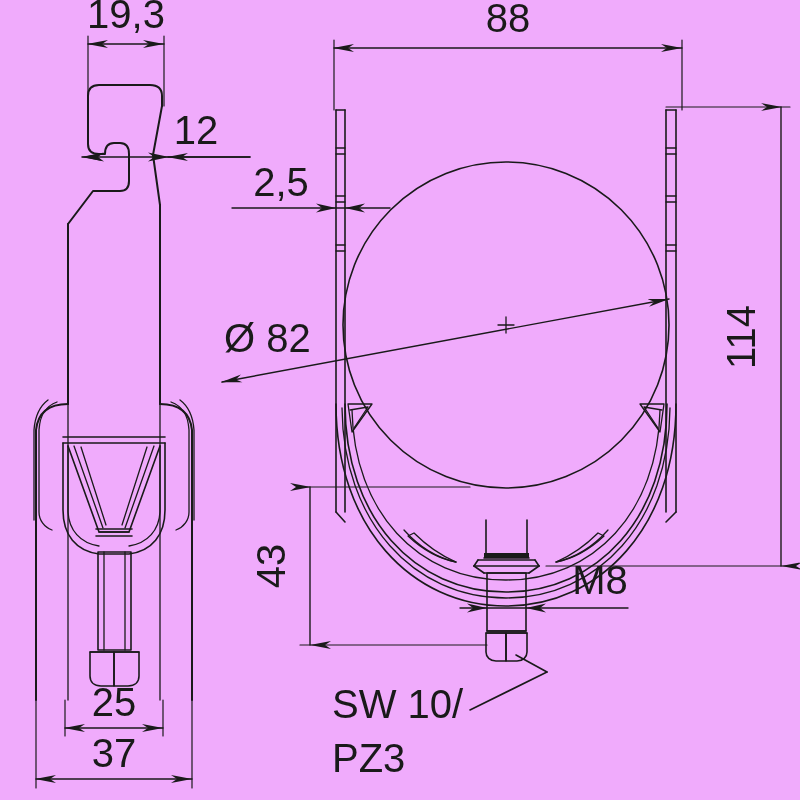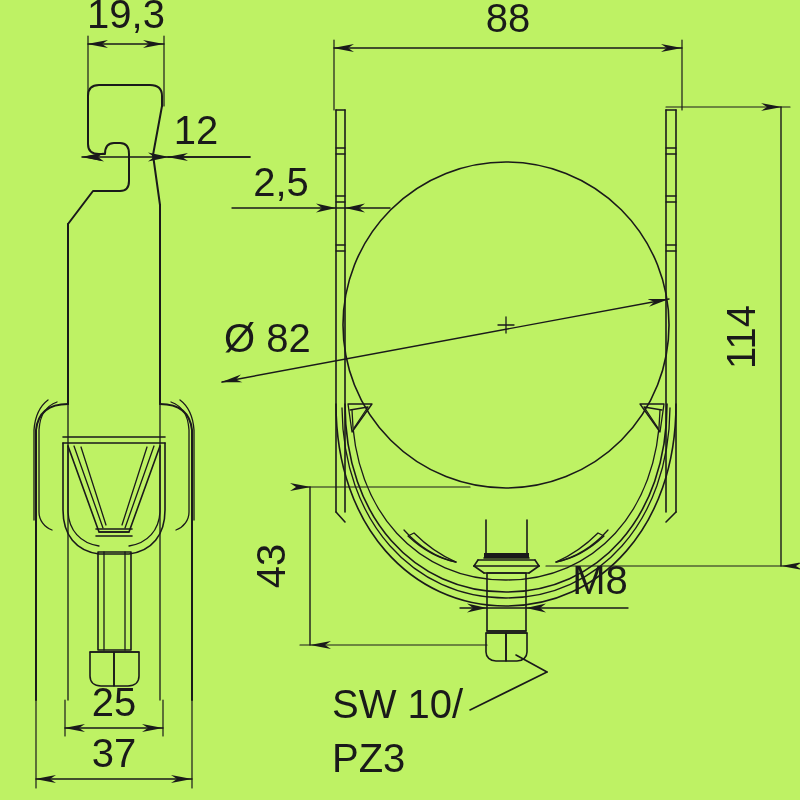--- a/index.html
+++ b/index.html
@@ -18,7 +18,7 @@
     position: relative;
     width: 800px;
     height: 800px;
-    background: #bef264;
+    background: #f0abfc;
   }
   svg.drawing-canvas {
     display: block;

